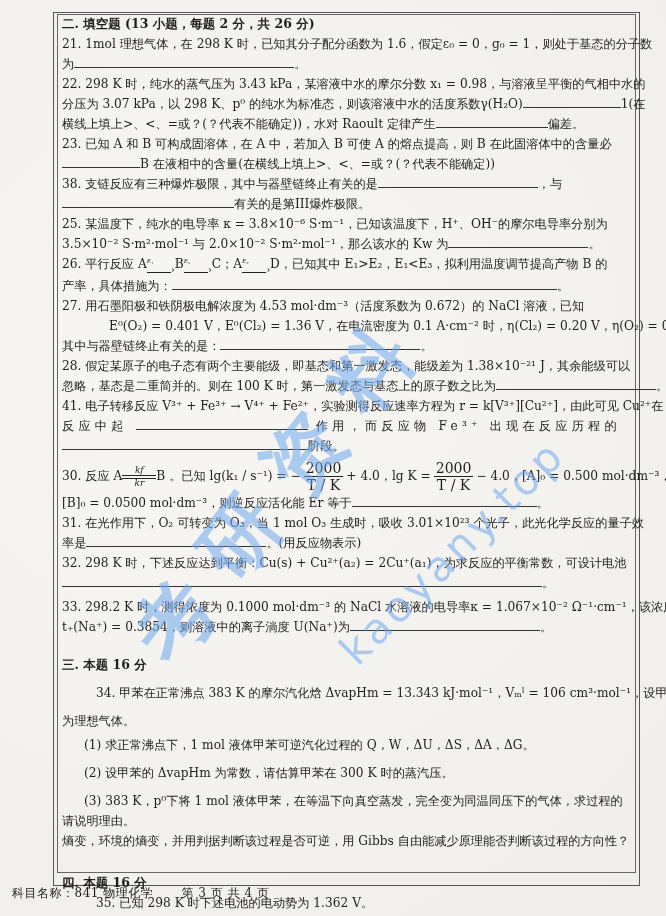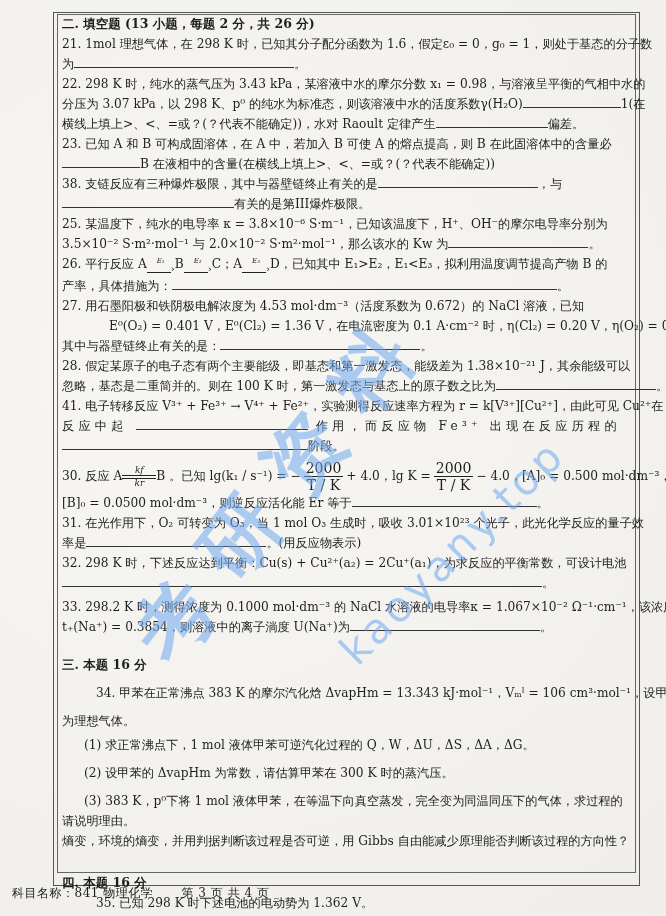--- a/index.html
+++ b/index.html
@@ -48,7 +48,7 @@
   }
   .wm-cn { left: 110px; top: 300px; font-size: 78px; font-weight: bold; transform: rotate(-52deg); transform-origin: left top; letter-spacing: 28px; top: 620px; }
   .wm-url { left: 330px; top: 640px; font-size: 42px; transform: rotate(-45deg); transform-origin: left top; letter-spacing: 4px; }
-  .arrow { display: inline-block; position: relative; width: 28px; text-align: center; font-size: 7px; }
+  .arrow { display: inline-block; position: relative; width: 28px; font-size: 7px; font-family: Liberation Serif, serif; }
   .arrow::after { content: ""; position: absolute; left: 0; right: 4px; bottom: 3px; border-bottom: 1px solid #222; }
   .arrow .lab { position: relative; top: -5px; font-style: italic; }
   .arrow .head { position: absolute; right: 0; bottom: -3px; font-size: 10px; }

